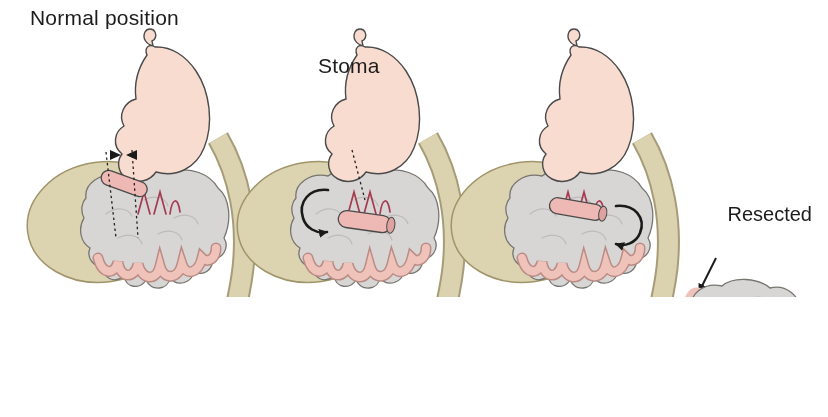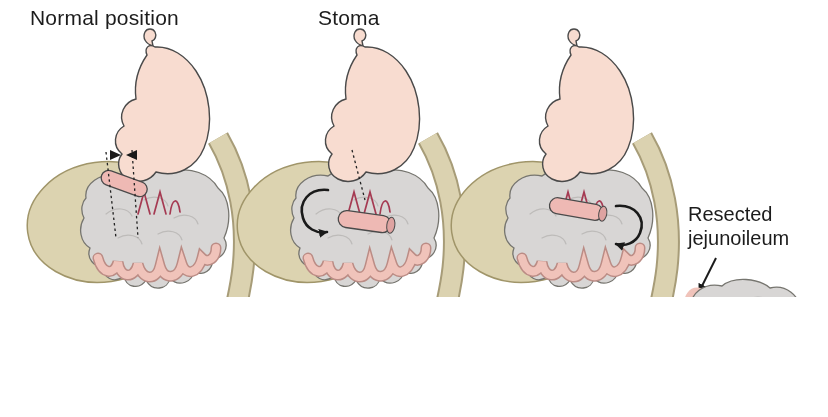--- a/index.html
+++ b/index.html
@@ -118,7 +118,7 @@
   </svg>
 
   <div class="panel-title" style="left:30px;">Normal position</div>
-  <div class="panel-title" style="left:318px;">Stoma</div>
+  <div class="panel-title" style="left:318px;margin-top:48px;">Stoma</div>
 
   <div class="annotation-label">
     <div>Resected</div>

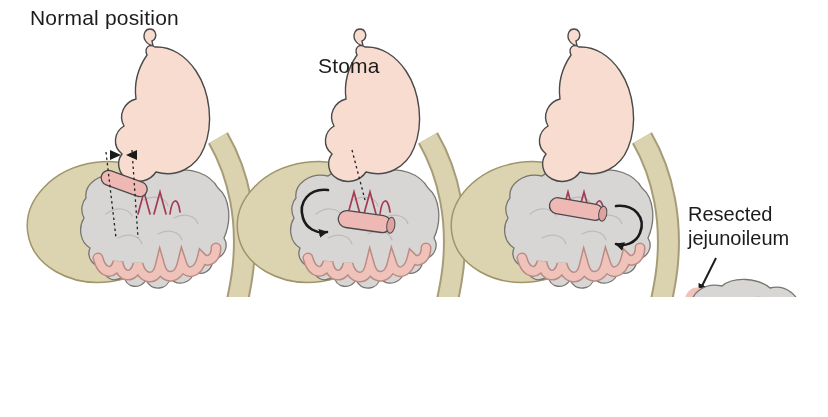--- a/index.html
+++ b/index.html
@@ -7,7 +7,7 @@
   .stage{position:relative;width:828px;height:297px;background:var(--c-background,#fff);overflow:hidden;}
   .stage svg{position:absolute;left:0;top:0;}
   .panel-title{position:absolute;top:6px;font-size:21px;color:var(--c-text,#1c1c1c);letter-spacing:.2px;white-space:nowrap;}
-  .annotation-label{position:absolute;left:688px;top:203px;width:124px;text-align:left;font-size:20px;line-height:1.18;color:var(--c-text,#1c1c1c);}
+  .annotation-label{position:absolute;left:688px;top:203px;width:124px;text-align:right;font-size:20px;line-height:1.18;color:var(--c-text,#1c1c1c);}
   
   .st{fill:var(--c-stomach);stroke:var(--c-stomach-outline);stroke-width:1.4;}
   .mes{fill:var(--c-mesentery);stroke:var(--c-mesentery-outline);stroke-width:1.5;}

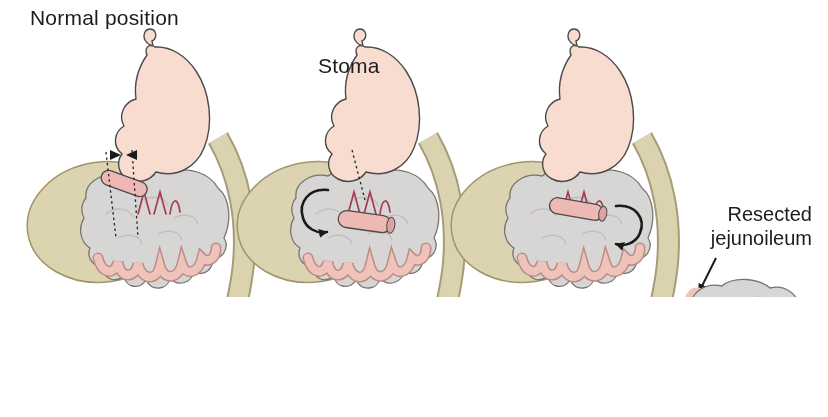--- a/index.html
+++ b/index.html
@@ -122,7 +122,6 @@
 
   <div class="annotation-label">
     <div>Resected</div>
-    <div>jejunoileum</div>
   </div>
 
 </div>

